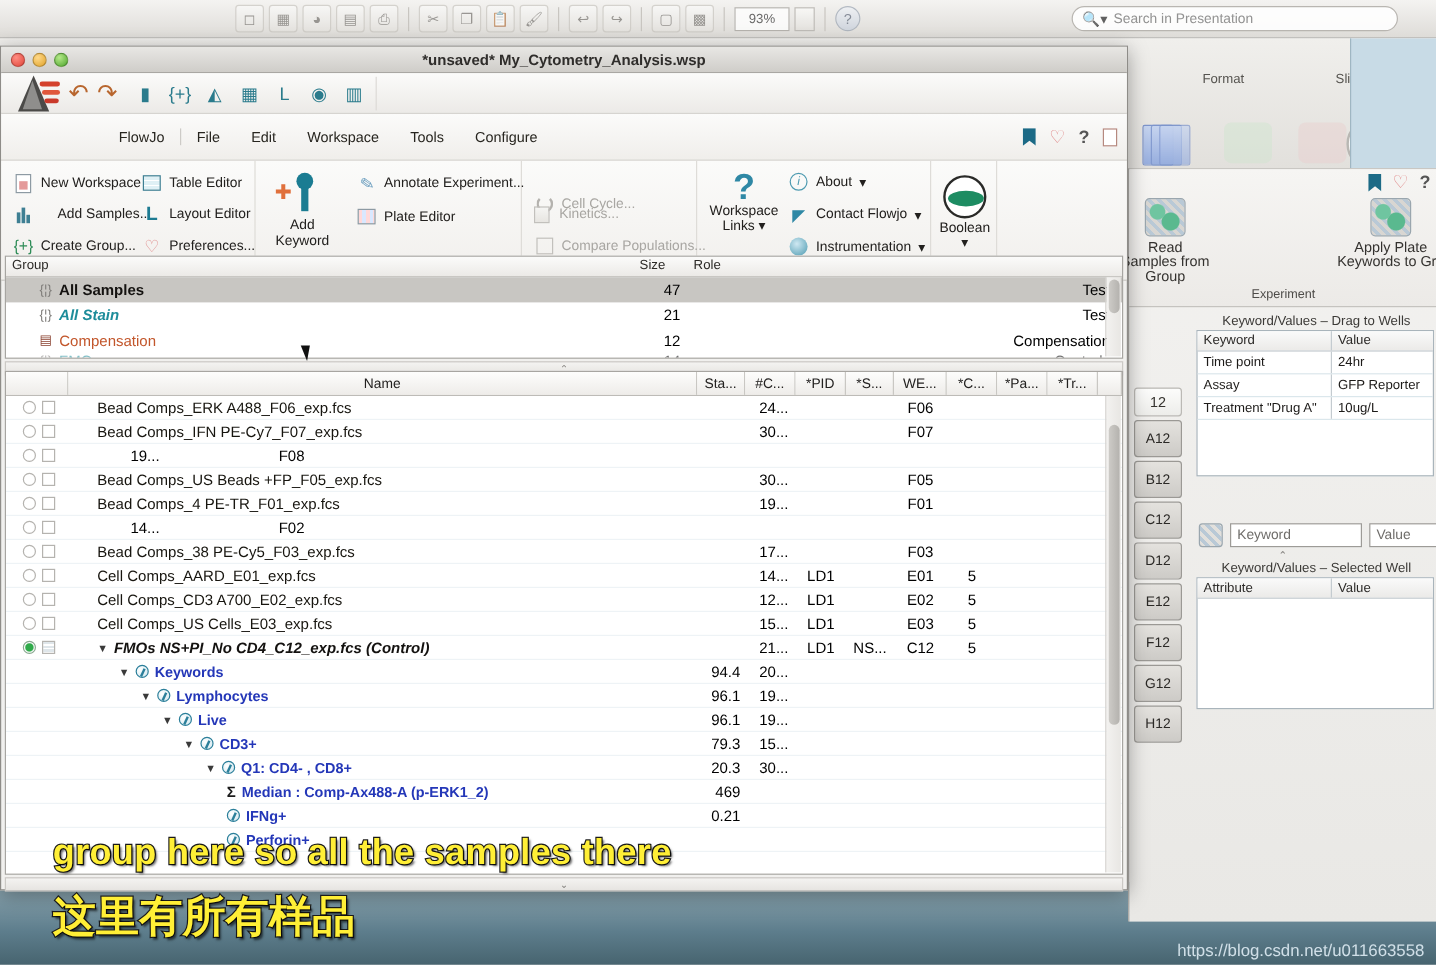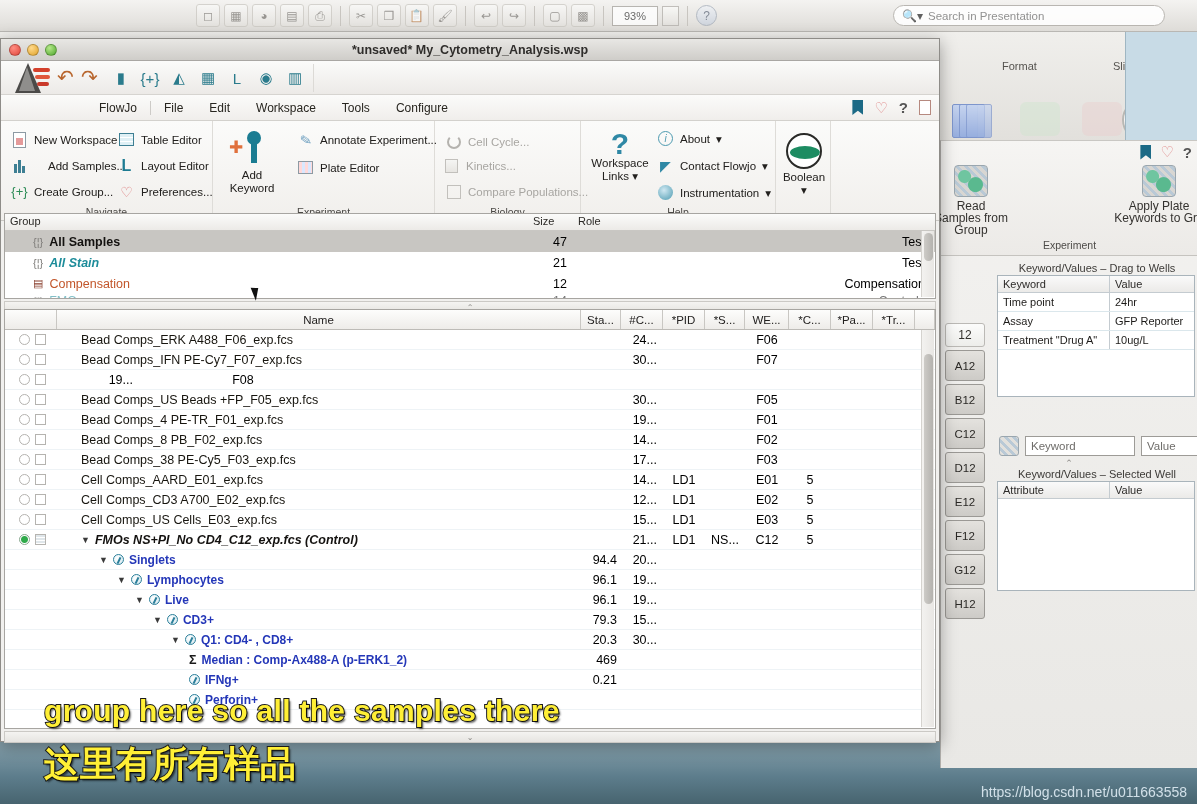--- a/index.html
+++ b/index.html
@@ -219,7 +219,7 @@
   .tb-ic{ width:20px;height:22px; display:flex;align-items:center;justify-content:center;font-size:15px;color:#2a7b8c;}
 
   #fj-menubar{
-    height:26px; background:linear-gradient(#fbfbfa,#f0eeeb);
+    height:39px; background:linear-gradient(#fbfbfa,#f0eeeb);
     border-bottom:1px solid #d3d1cd; display:flex; align-items:center;
     position:relative;
   }

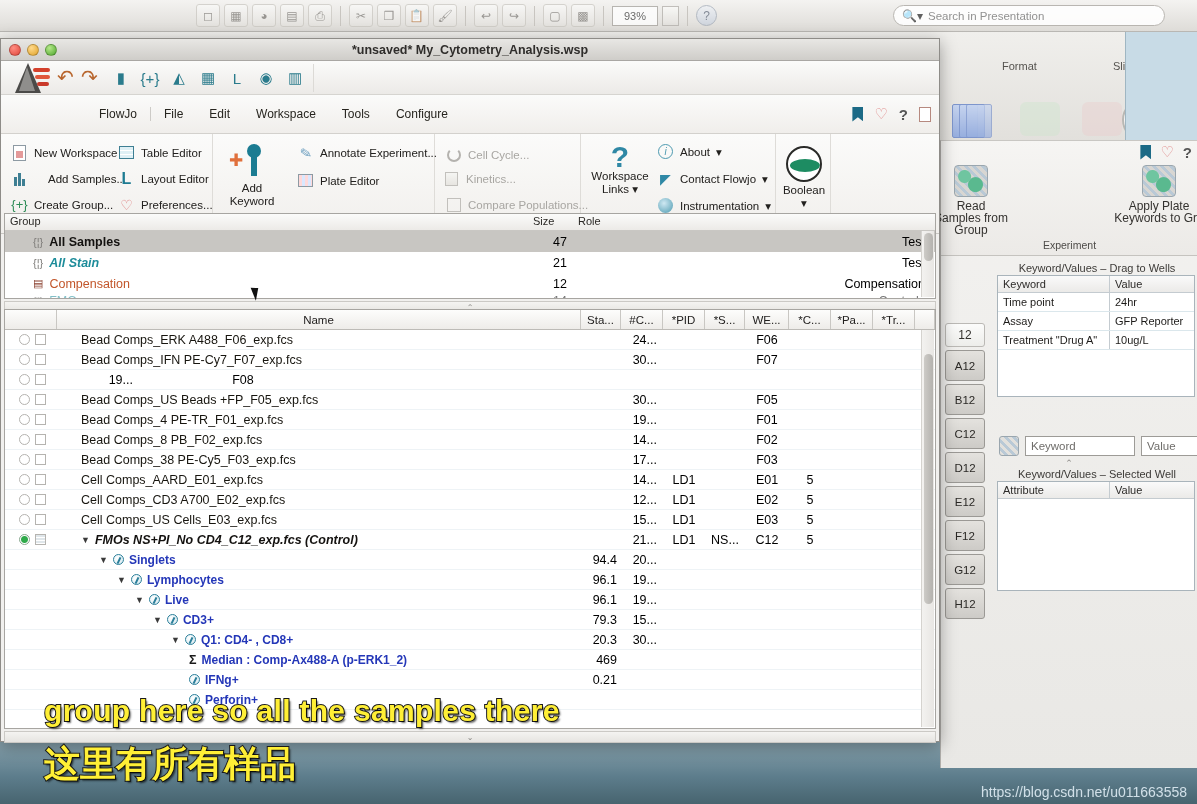--- a/index.html
+++ b/index.html
@@ -658,7 +658,7 @@
     </div>
 
     <div class="rgroup" style="left:434px;width:146px;">
-      <div class="ritem dim" style="left:10px;top:12px;">
+      <div class="ritem dim" style="left:10px;top:27px;">
         <span class="gi">
             <span class="sq-circ"></span>
           </span>

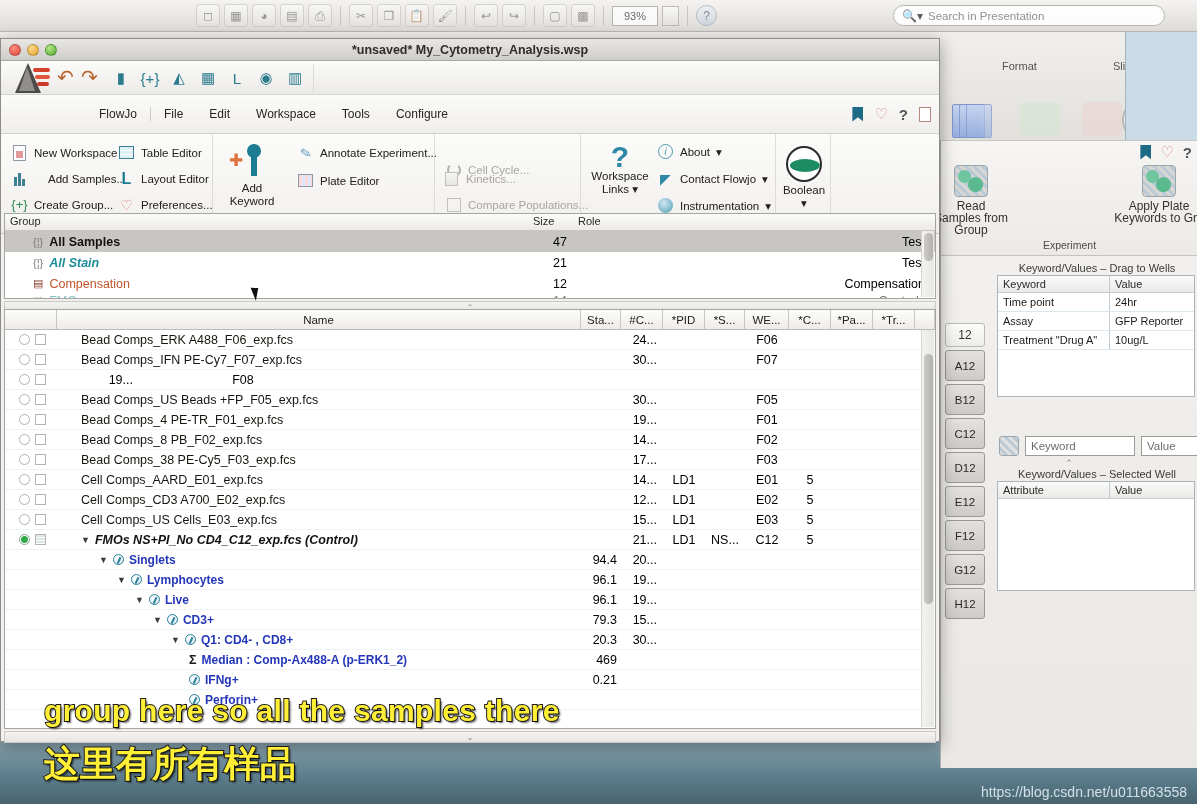--- a/index.html
+++ b/index.html
@@ -867,7 +867,6 @@
             <span class="rad"></span>
             <span class="chk"></span>
           </div>
-          <div class="c-name" style="padding-left: 24px;"><span>Bead Comps_8 PB_F02_exp.fcs</span></div>
           <div class="c-sta"></div>
           <div class="c-num">14...</div>
           <div class="c-pid"></div>

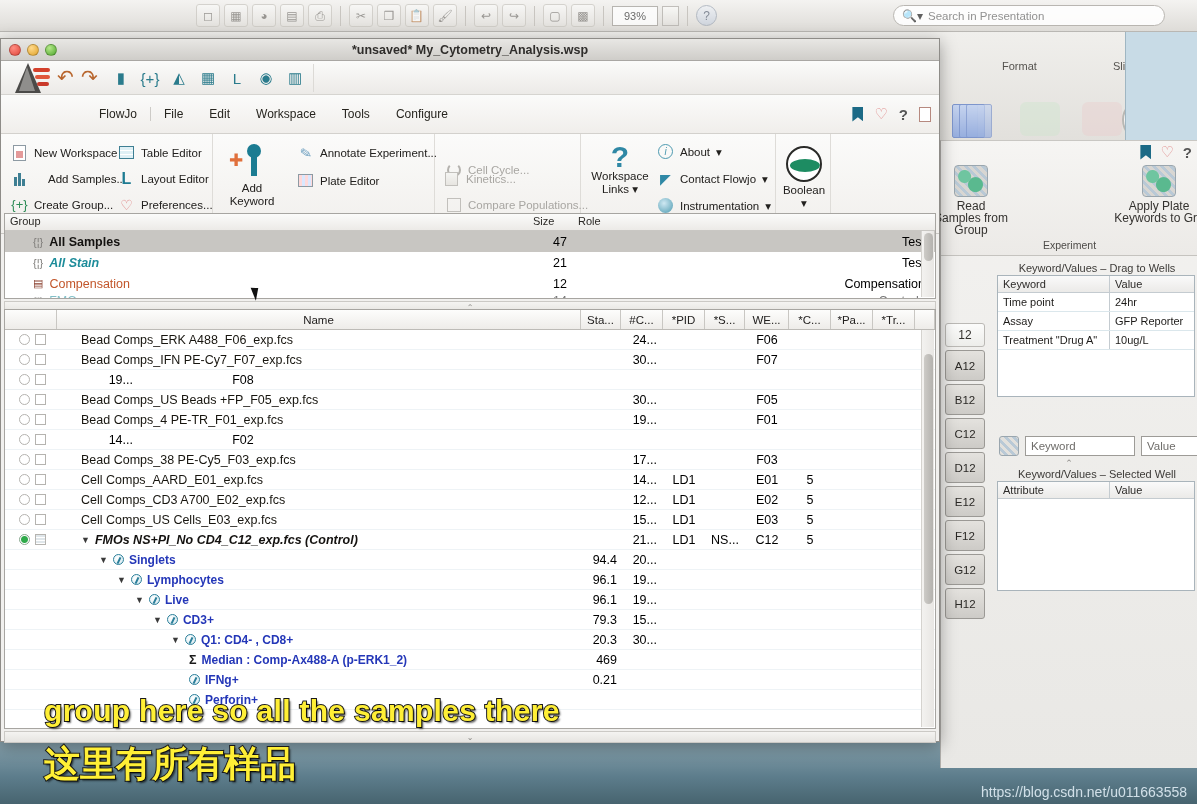--- a/index.html
+++ b/index.html
@@ -965,7 +965,7 @@
           <div class="c-name" style="padding-left: 42px; display: flex; align-items: center; gap: 5px;">
             <span class="tri">▼</span>
             <span class="gate-ic"></span>
-            <span class="gate">Singlets</span>
+            <span class="gate">Keywords</span>
           </div>
           <div class="c-sta">94.4</div>
           <div class="c-num">20...</div>

